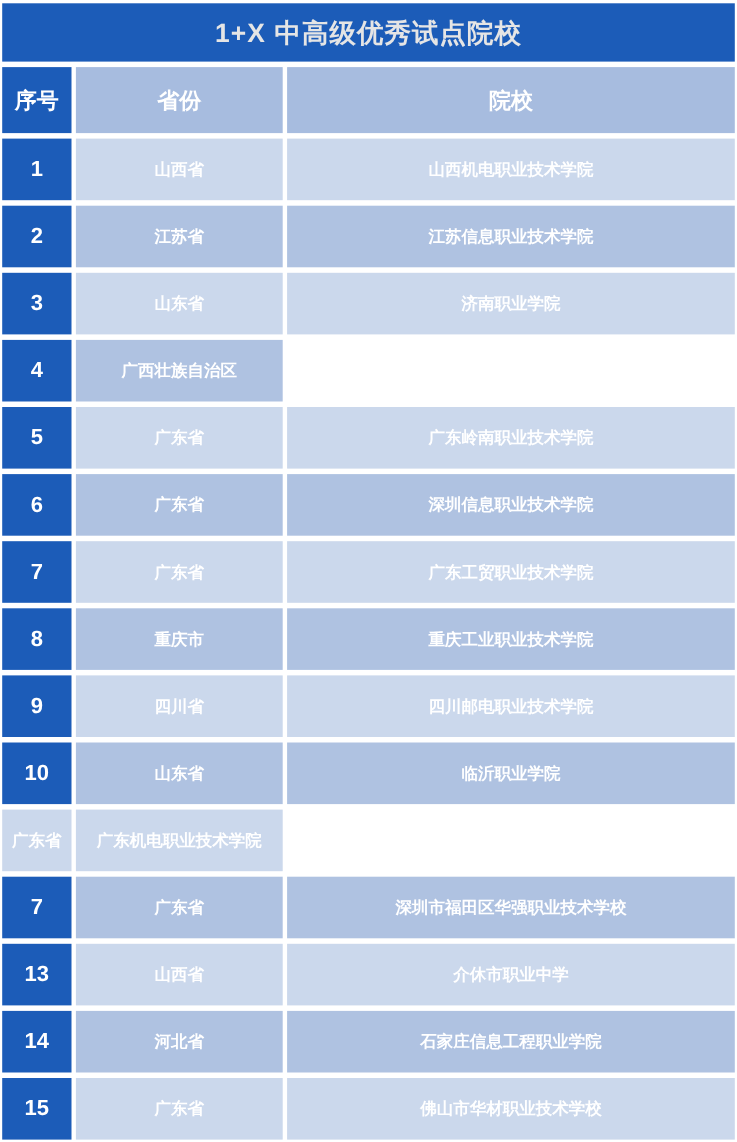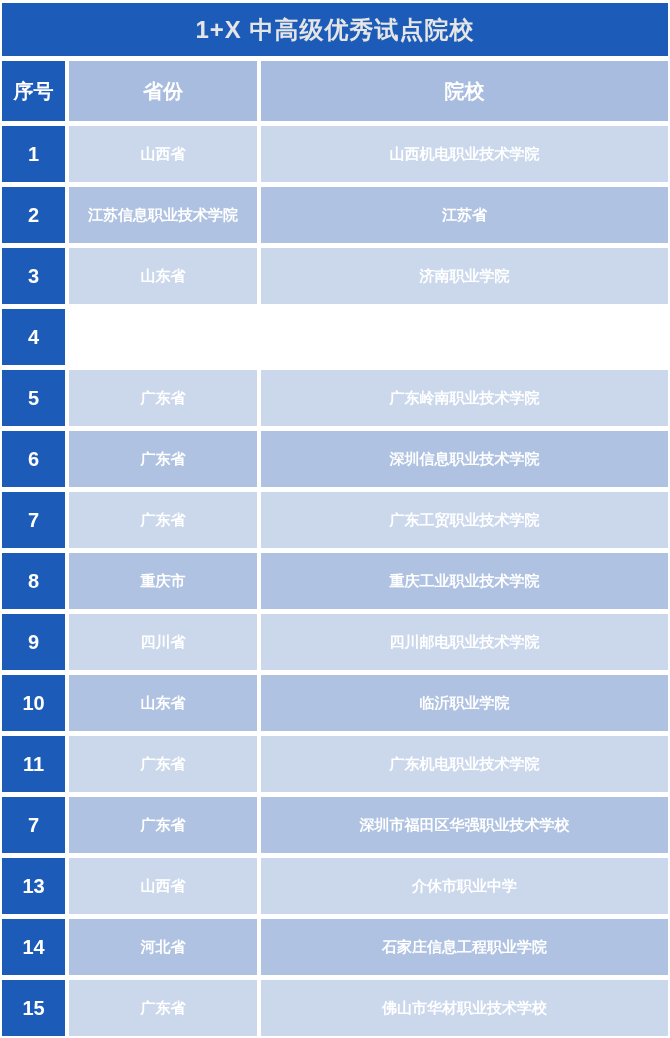--- a/index.html
+++ b/index.html
@@ -93,8 +93,8 @@
     </div>
     <div class="row data-row">
       <div class="cell no-cell">2</div>
+      <div class="cell text-cell">江苏省</div>
       <div class="cell text-cell">江苏信息职业技术学院</div>
-      <div class="cell text-cell">江苏省</div>
     </div>
     <div class="row data-row">
       <div class="cell no-cell">3</div>

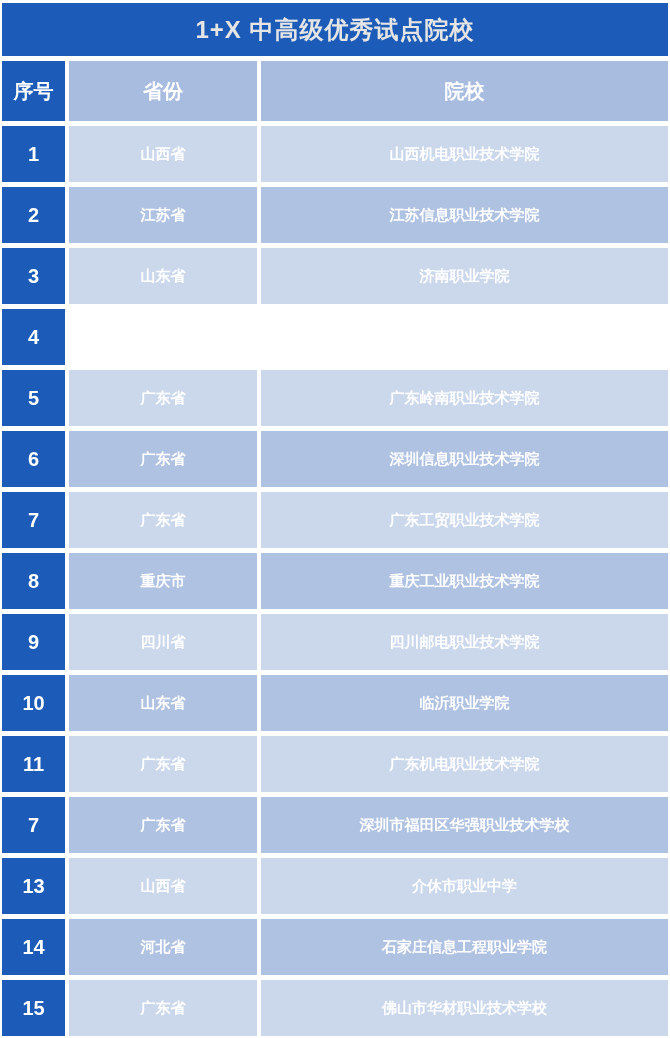--- a/index.html
+++ b/index.html
@@ -103,6 +103,7 @@
     </div>
     <div class="row data-row">
       <div class="cell no-cell">4</div>
+      <div class="cell text-cell">广西壮族自治区</div>
     </div>
     <div class="row data-row">
       <div class="cell no-cell">5</div>

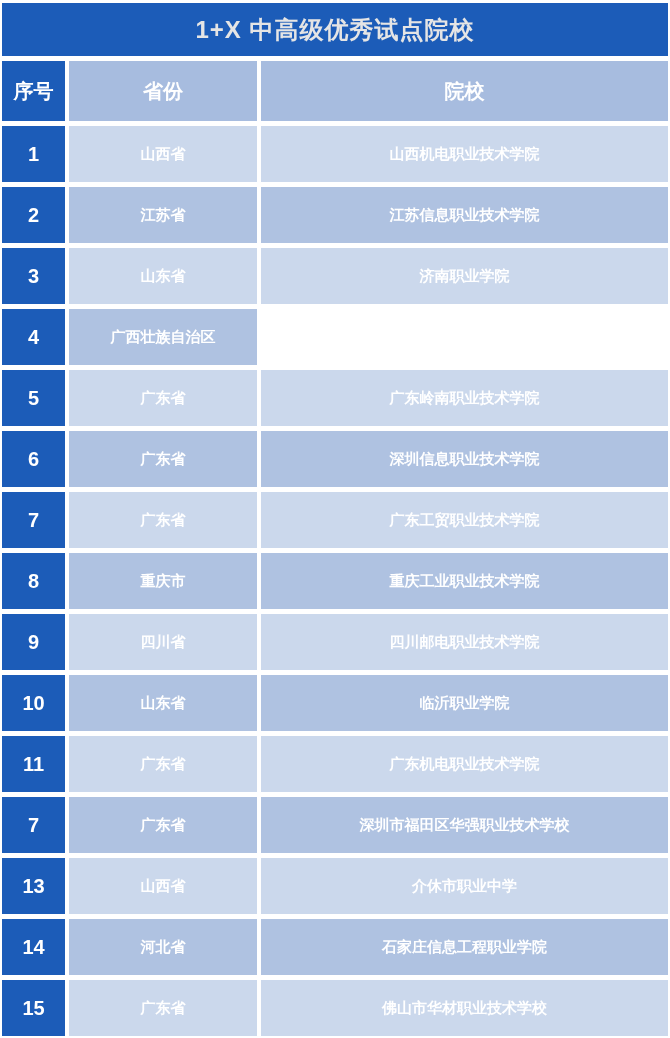--- a/index.html
+++ b/index.html
@@ -136,7 +136,6 @@
       <div class="cell text-cell">临沂职业学院</div>
     </div>
     <div class="row data-row">
-      <div class="cell no-cell">11</div>
       <div class="cell text-cell">广东省</div>
       <div class="cell text-cell">广东机电职业技术学院</div>
     </div>

